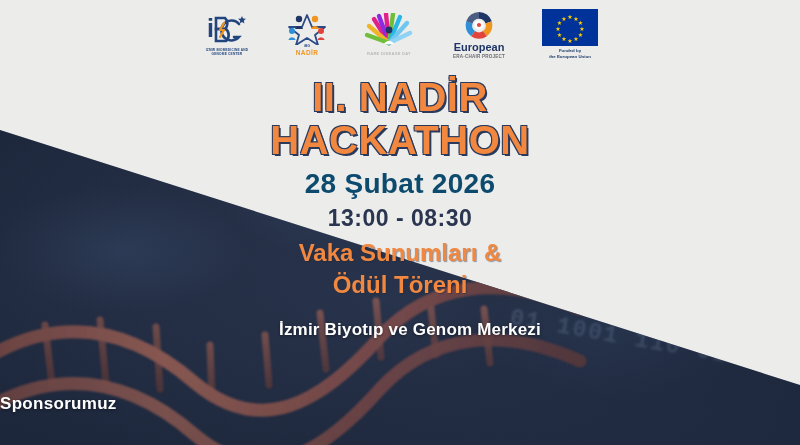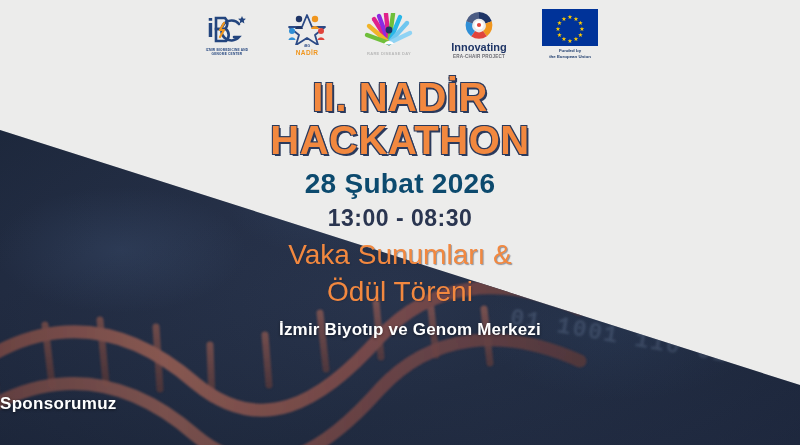--- a/index.html
+++ b/index.html
@@ -246,7 +246,7 @@
         <circle cx="17" cy="15" r="4.6" fill="#ffffff"></circle>
         <circle cx="17" cy="15" r="2.1" fill="#e0443c"></circle>
       </svg>
-      <div class="rb-name">Innovating</div>
+      <div class="rb-name">European</div>
       <div class="rb-sub">ERA-CHAIR PROJECT</div>
     </div>
 

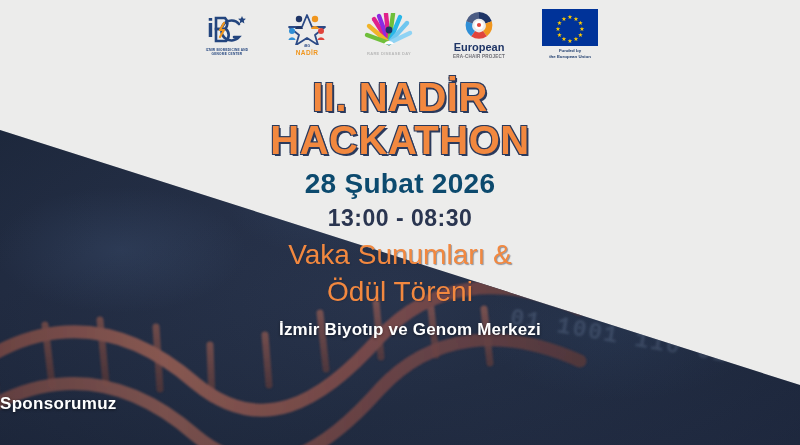--- a/index.html
+++ b/index.html
@@ -107,7 +107,7 @@
   }
   .subtitle {
     position:absolute; left:0; top:237px; width:800px; text-align:center;
-    font-size:28px; font-weight:400; color:#f2883f; line-height:1.32;
+    font-size:24px; font-weight:700; color:#f2883f; line-height:1.32;
     text-shadow: 1px 1px 1px rgba(30,40,65,.45);
   }
   .subtitle span { display:block; }

